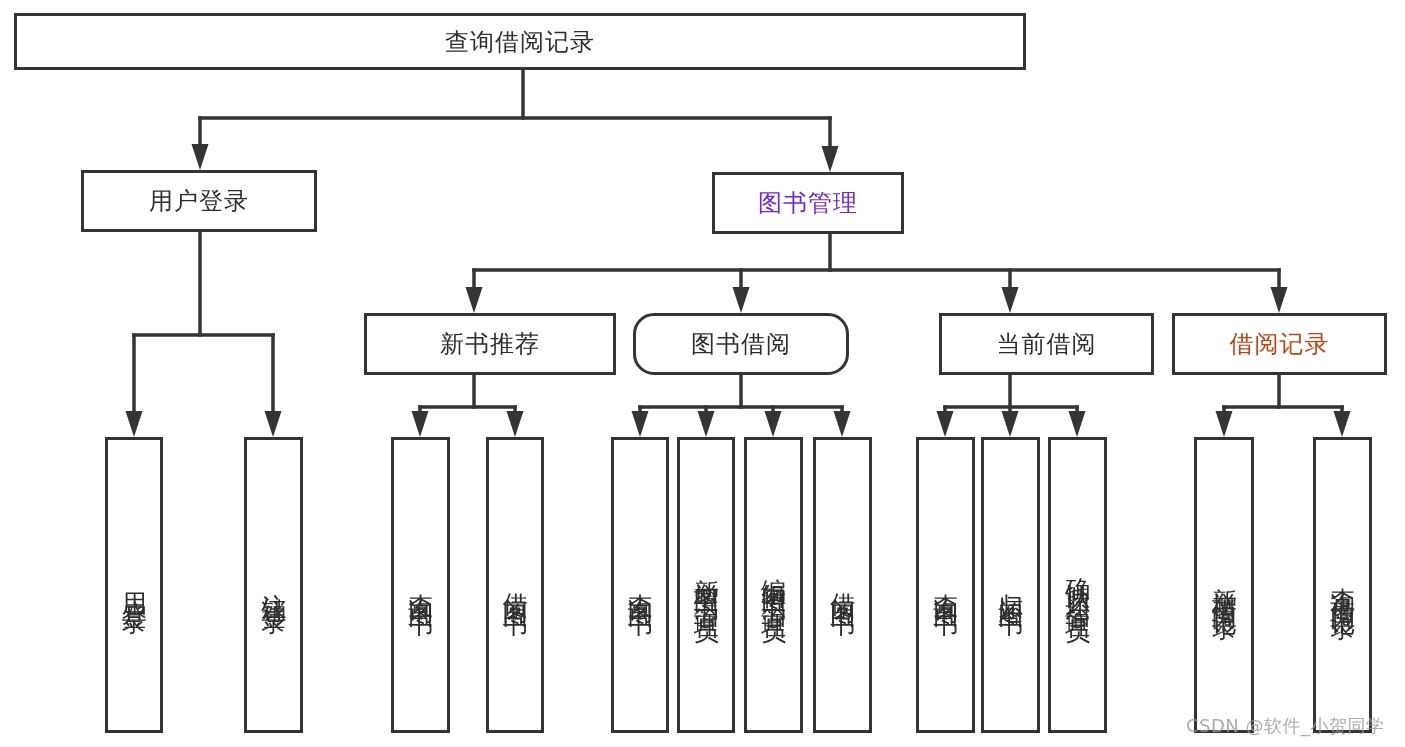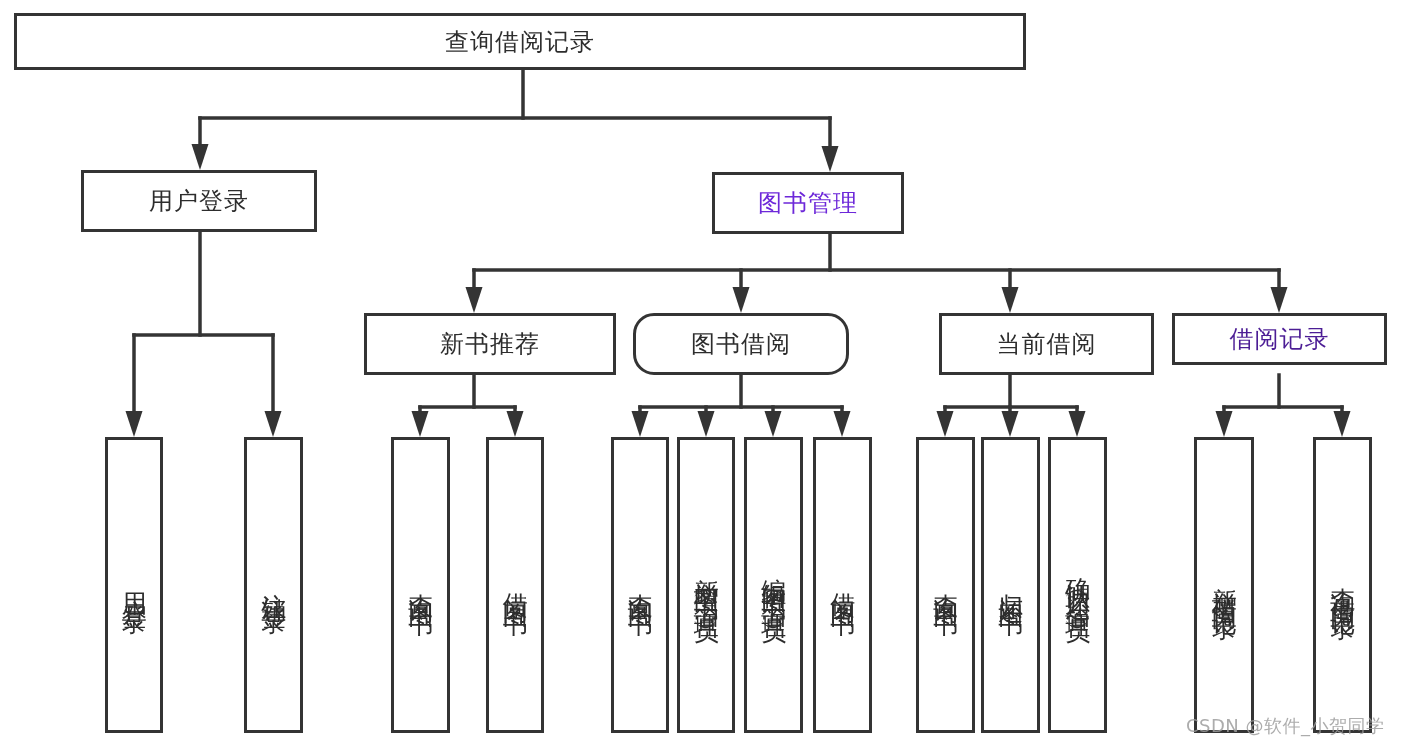--- a/index.html
+++ b/index.html
@@ -106,7 +106,7 @@
     <div class="node h" style="left: 364px; top: 313px; width: 252px; height: 62px; border-color: rgb(52, 52, 52); color: rgb(45, 45, 45);">新书推荐</div>
     <div class="node h" style="left: 633px; top: 313px; width: 216px; height: 62px; border-color: rgb(52, 52, 52); color: rgb(45, 45, 45); border-radius: 21px;">图书借阅</div>
     <div class="node h" style="left: 903px; top: 313px; width: 215px; height: 62px; border-color: rgb(52, 52, 52); color: rgb(45, 45, 45); margin-left: 36px;">当前借阅</div>
-    <div class="node h" style="left: 1172px; top: 313px; width: 215px; height: 52px; border-color: rgb(52, 52, 52); color: #4c1d95;">借阅记录</div>
+    <div class="node h" style="left: 1172px; top: 313px; width: 215px; height: 62px; border-color: rgb(52, 52, 52); color: #c2410c;">借阅记录</div>
     <div class="node v" style="left: 105px; top: 437px; width: 58px; height: 296px; border-color: rgb(52, 52, 52); color: rgb(45, 45, 45);">用户登录</div>
     <div class="node v" style="left: 244px; top: 437px; width: 59px; height: 296px; border-color: rgb(52, 52, 52); color: rgb(45, 45, 45);">注销登录</div>
     <div class="node v" style="left: 391px; top: 437px; width: 59px; height: 296px; border-color: rgb(52, 52, 52); color: rgb(45, 45, 45);">查询图书</div>

